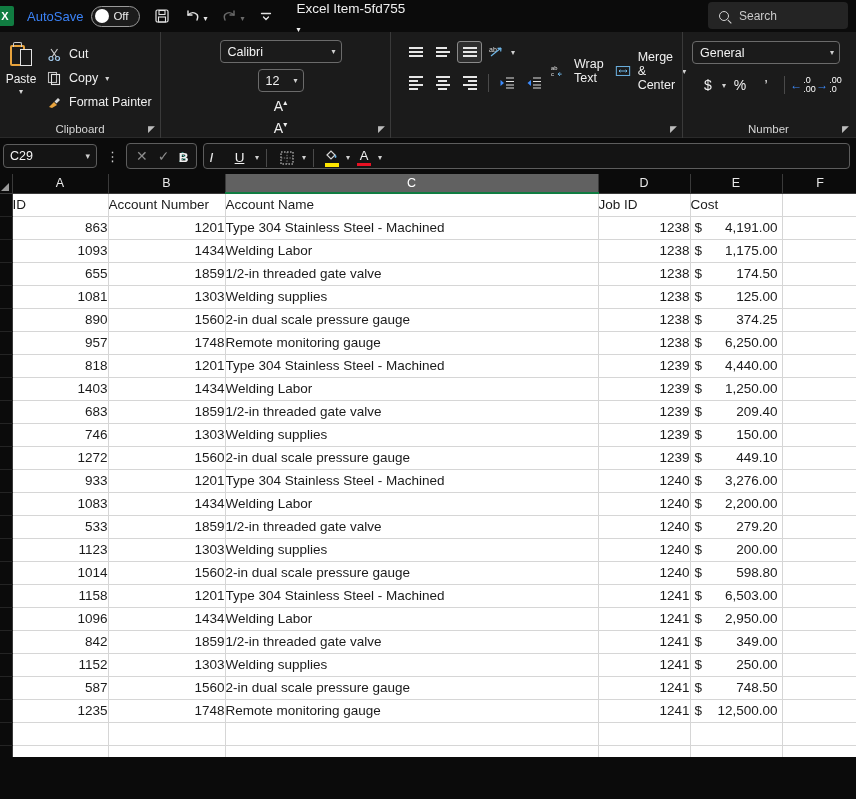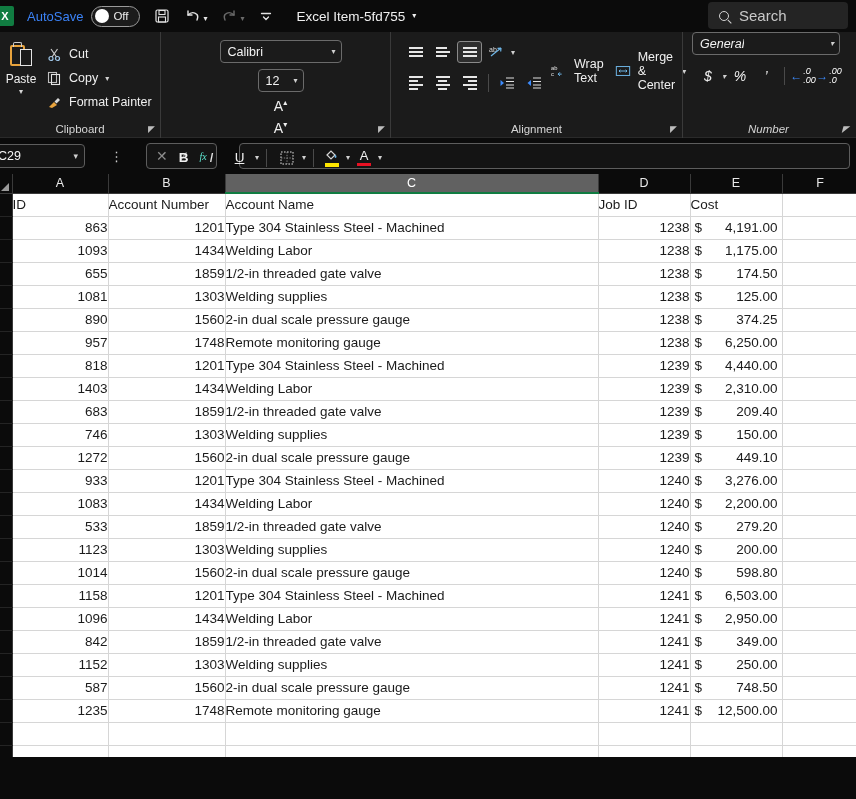--- a/index.html
+++ b/index.html
@@ -39,7 +39,7 @@
   }
   .tb-icon.dim { color: #6a6a6a; }
   .caret { font-size: 8px; position: relative; top: 2px; }
-  .doctitle { font-size: 13.5px; color: #f0f0f0; margin-left: 22px; display: flex; align-items: flex-start; gap: 7px; }
+  .doctitle { font-size: 13.5px; color: #f0f0f0; margin-left: 22px; display: flex; align-items: flex-start; gap: 7px; flex-direction: column; }
   .searchbox {
     position: absolute; right: 8px; top: 2px;
     width: 140px; height: 27px; background: #242424; border-radius: 4px;

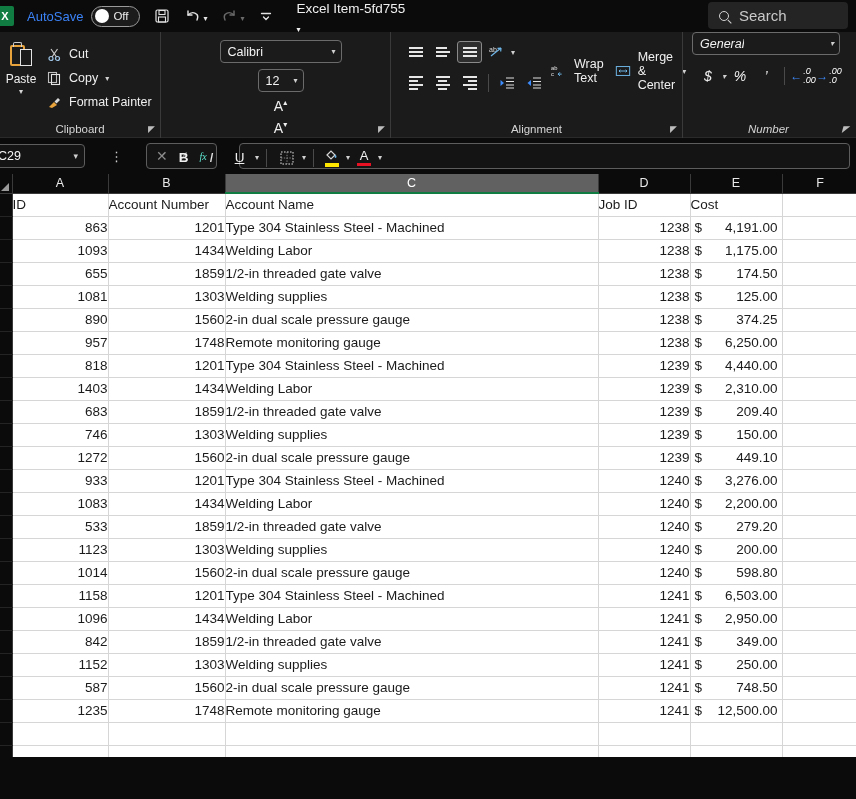--- a/index.html
+++ b/index.html
@@ -45,7 +45,7 @@
     width: 140px; height: 27px; background: #242424; border-radius: 4px;
     display: flex; align-items: center; padding-left: 11px; gap: 10px;
   }
-  .searchbox .stxt { font-size: 15px; color: #c9c9c9; }
+  .searchbox .stxt { font-size: 12px; color: #c9c9c9; }
   .mag {
     width: 10px; height: 10px; border: 1.4px solid #d2d2d2;
     border-radius: 50%; position: relative;

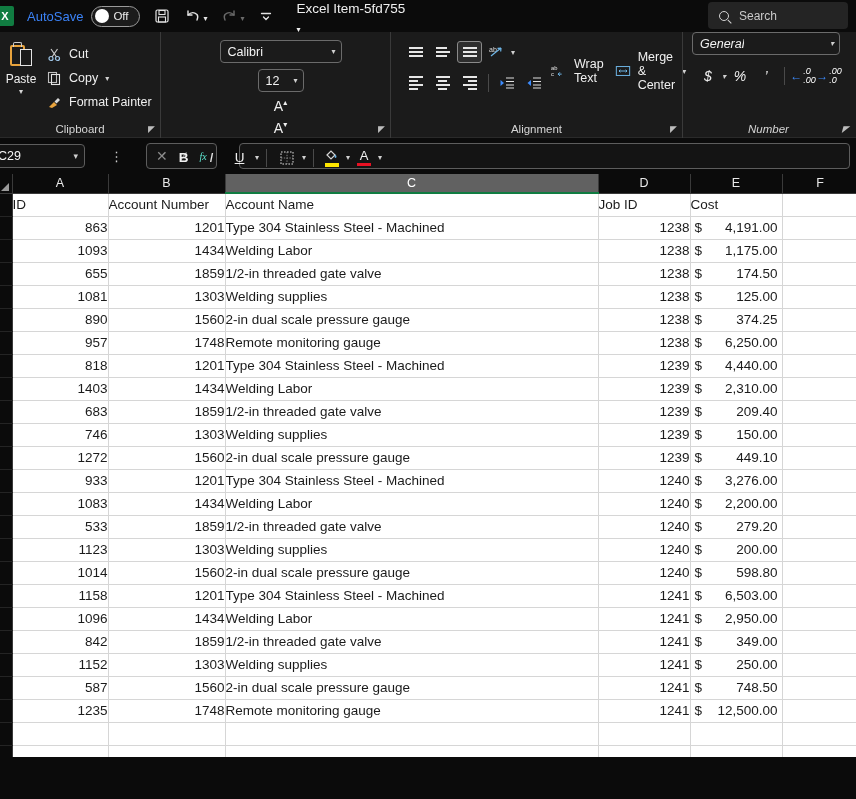--- a/index.html
+++ b/index.html
@@ -155,7 +155,7 @@
   .align-right-col { position: absolute; left: 148px; top: 9px; display: flex; gap: 11px; }
 
   
-  .num-group { width: 172px; padding: 0 0 0 9px; font-style: italic; }
+  .num-group { width: 172px; padding: 9px 0 0 9px; }
   .ng-row2 { display: flex; align-items: center; gap: 2px; margin-top: 10px; padding-left: 4px; }
   .nbtn { width: 24px; height: 22px; display: flex; align-items: center; justify-content: center; color: #f0f0f0; font-size: 14px; }
   .deci { font-size: 9px; color: #ffffff; line-height: 1.05; display: flex; align-items: center; gap: 1px; }

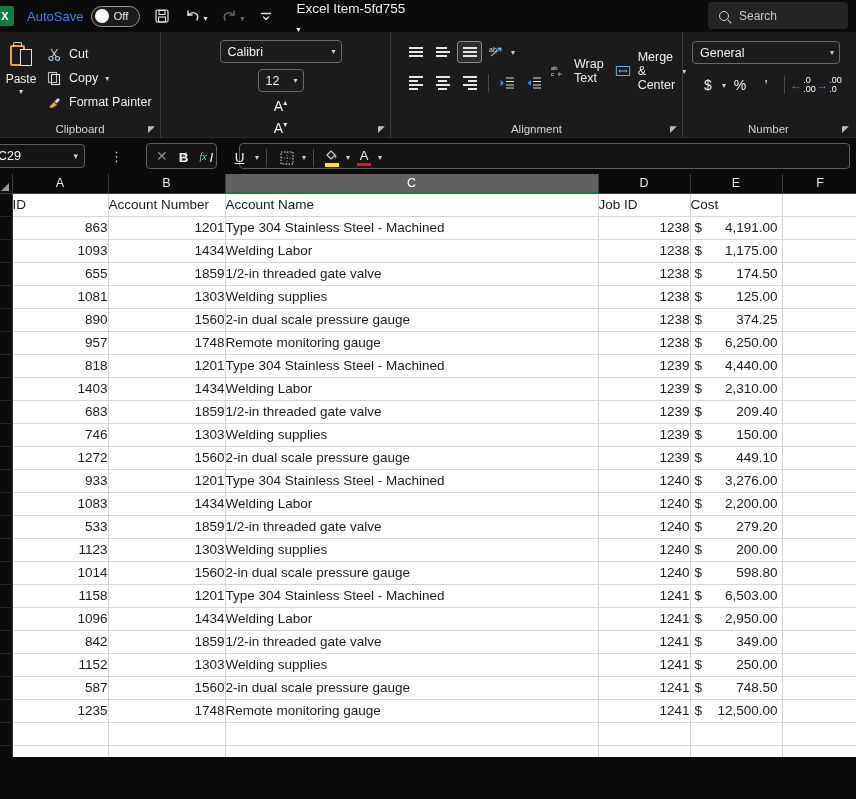--- a/index.html
+++ b/index.html
@@ -463,7 +463,6 @@
           </div>
         </div>
       </div>
-      <div class="glabel">Alignment</div>
       <div class="gdiag">◤</div>
     </div>
 

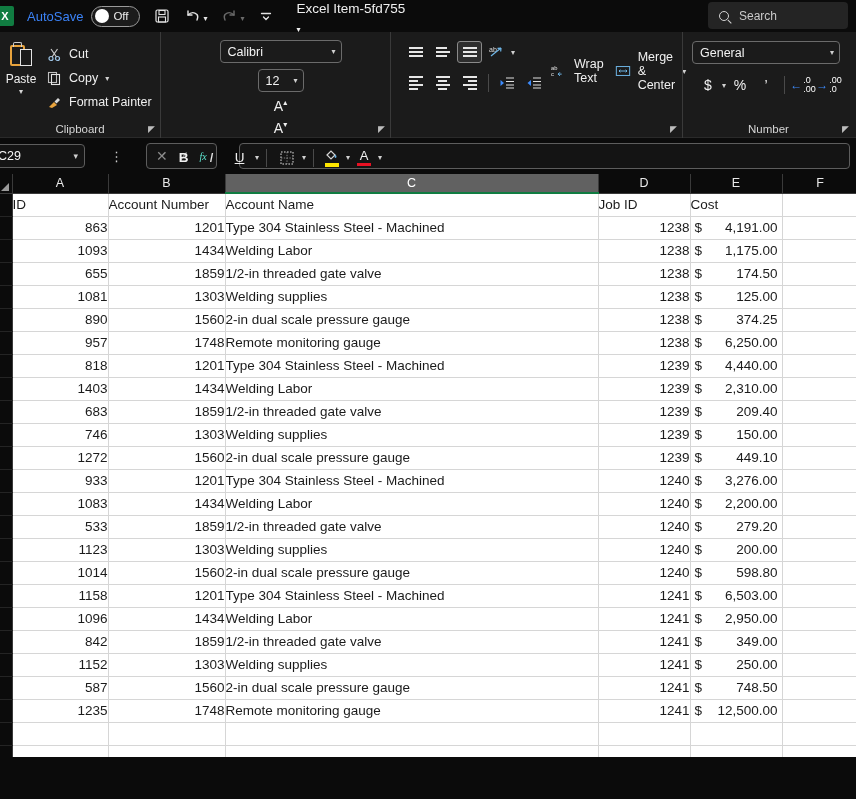--- a/index.html
+++ b/index.html
@@ -164,7 +164,7 @@
   
   .formulabar {
     height: 36px; background: #0b0b0b; display: flex;
-    align-items: center; padding-left: 0px; gap: 16px;
+    align-items: center; padding-left: 12px; gap: 0;
   }
   .namebox {
     width: 94px; height: 24px; margin-left: -9px;

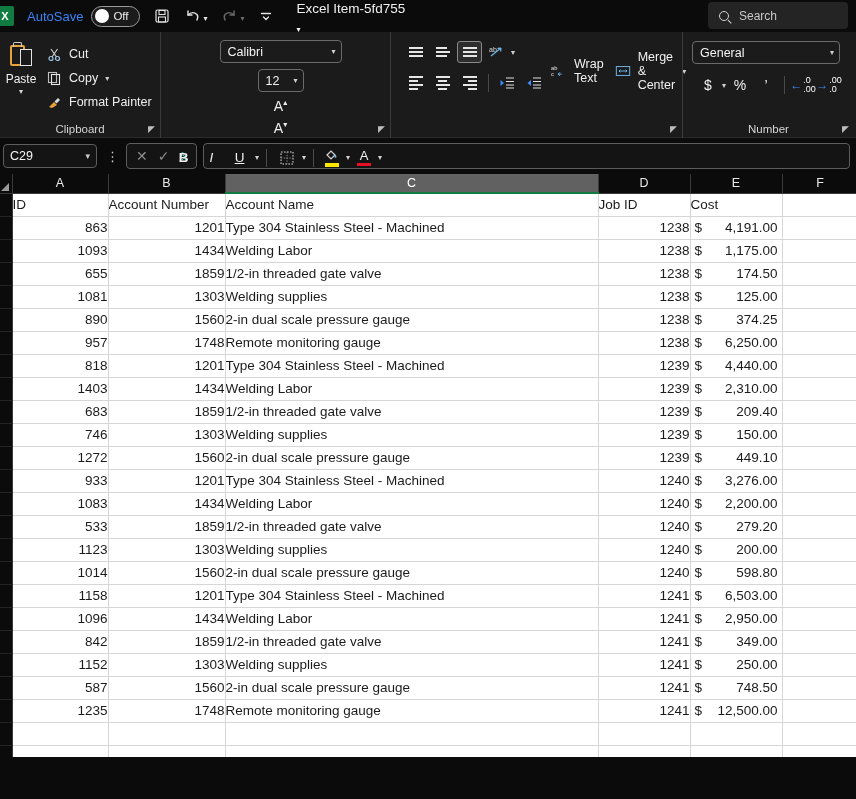--- a/index.html
+++ b/index.html
@@ -656,7 +656,7 @@
             <td class="cell money">
               <div class="moneyin">
                 <span>$</span>
-                <span>2,310.00</span>
+                <span>1,250.00</span>
               </div>
             </td>
             <td class="cell"></td>

